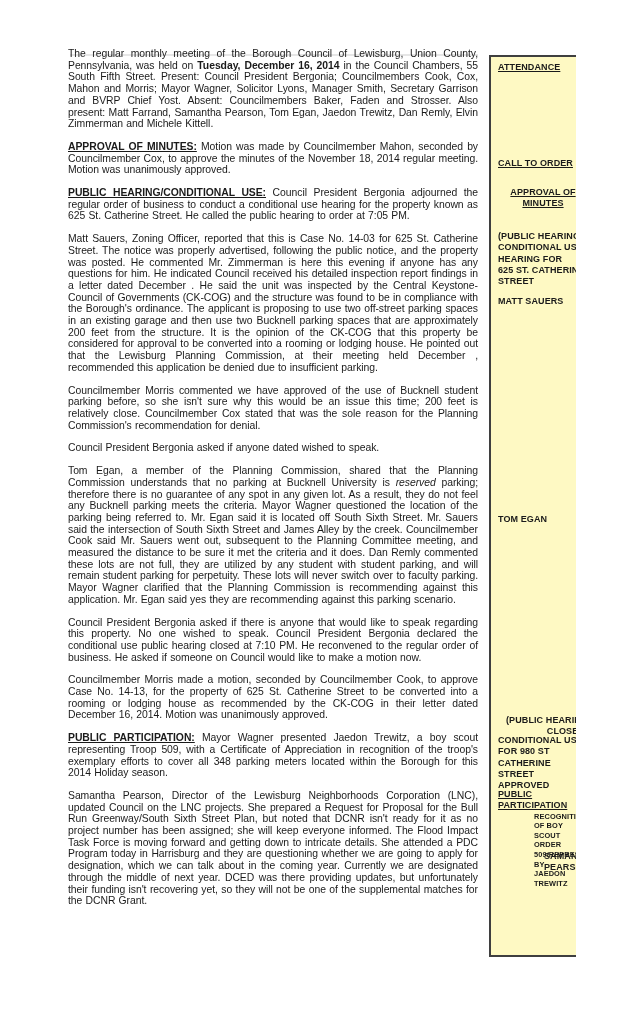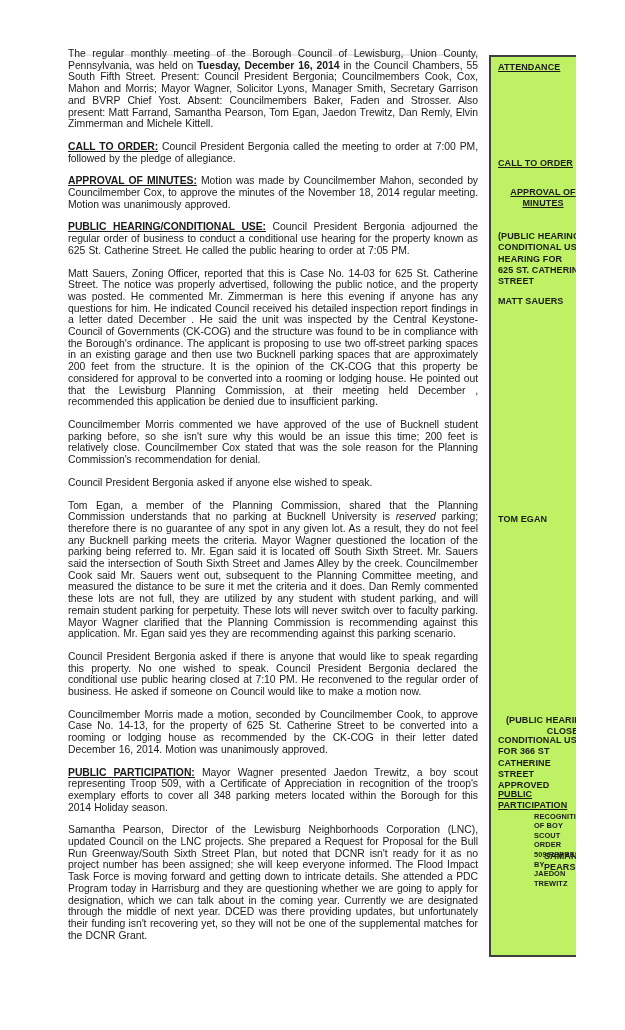--- a/index.html
+++ b/index.html
@@ -31,7 +31,7 @@
   .notes{
     position:absolute;left:489px;top:55px;width:99px;height:898px;
     border:2px solid #3f3f3f;
-    background:#bef264;
+    background:#fef9c3;
     text-decoration:underline;
   }
   .note{

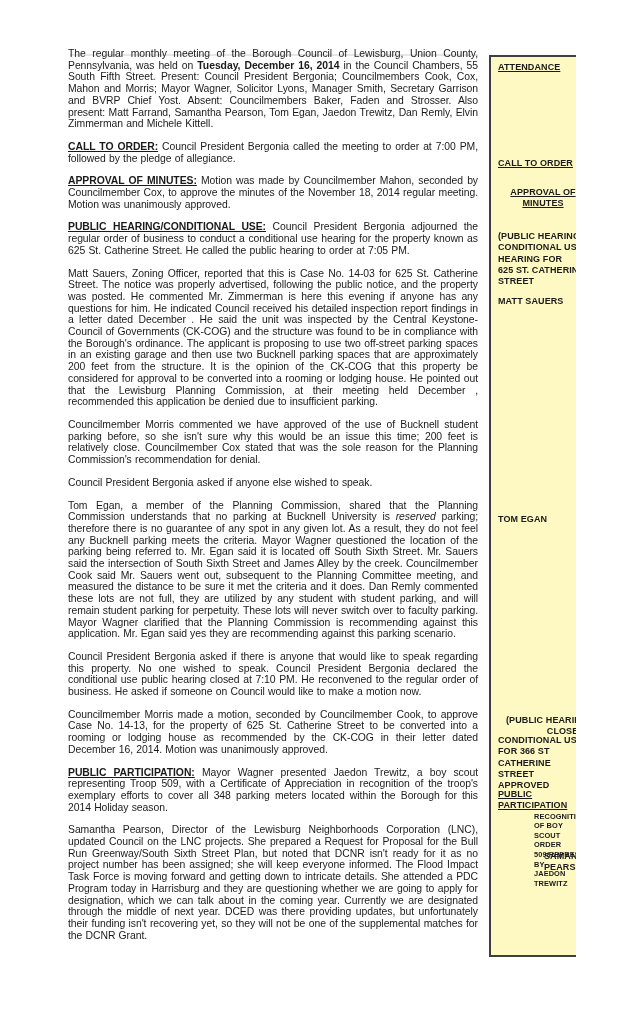--- a/index.html
+++ b/index.html
@@ -60,7 +60,6 @@
   <div class="scan-line"></div>
   <div class="body-col">
       <p class="para"><span>The regular monthly meeting of the Borough Council of Lewisburg, Union County, Pennsylvania, was held on </span><span class="run-b">Tuesday, December 16, 2014</span><span> in the Council Chambers, 55 South Fifth Street. Present: Council President Bergonia; Councilmembers Cook, Cox, Mahon and Morris; Mayor Wagner, Solicitor Lyons, Manager Smith, Secretary Garrison and BVRP Chief Yost. Absent: Councilmembers Baker, Faden and Strosser. Also present: Matt Farrand, Samantha Pearson, Tom Egan, Jaedon Trewitz, Dan Remly, Elvin Zimmerman and Michele Kittell.</span></p>
-      <p class="para"><span class="run-bu">CALL TO ORDER:</span><span> Council President Bergonia called the meeting to order at 7:00 PM, followed by the pledge of allegiance.</span></p>
       <p class="para"><span class="run-bu">APPROVAL OF MINUTES:</span><span> Motion was made by Councilmember Mahon, seconded by Councilmember Cox, to approve the minutes of the November 18, 2014 regular meeting. Motion was unanimously approved.</span></p>
       <p class="para"><span class="run-bu">PUBLIC HEARING/CONDITIONAL USE:</span><span> Council President Bergonia adjourned the regular order of business to conduct a conditional use hearing for the property known as 625 St. Catherine Street. He called the public hearing to order at 7:05 PM.</span></p>
       <p class="para"><span>Matt Sauers, Zoning Officer, reported that this is Case No. 14-03 for 625 St. Catherine Street. The notice was properly advertised, following the public notice, and the property was posted. He commented Mr. Zimmerman is here this evening if anyone has any questions for him. He indicated Council received his detailed inspection report findings in a letter dated December . He said the unit was inspected by the Central Keystone-Council of Governments (CK-COG) and the structure was found to be in compliance with the Borough's ordinance. The applicant is proposing to use two off-street parking spaces in an existing garage and then use two Bucknell parking spaces that are approximately 200 feet from the structure. It is the opinion of the CK-COG that this property be considered for approval to be converted into a rooming or lodging house. He pointed out that the Lewisburg Planning Commission, at their meeting held December , recommended this application be denied due to insufficient parking.</span></p>

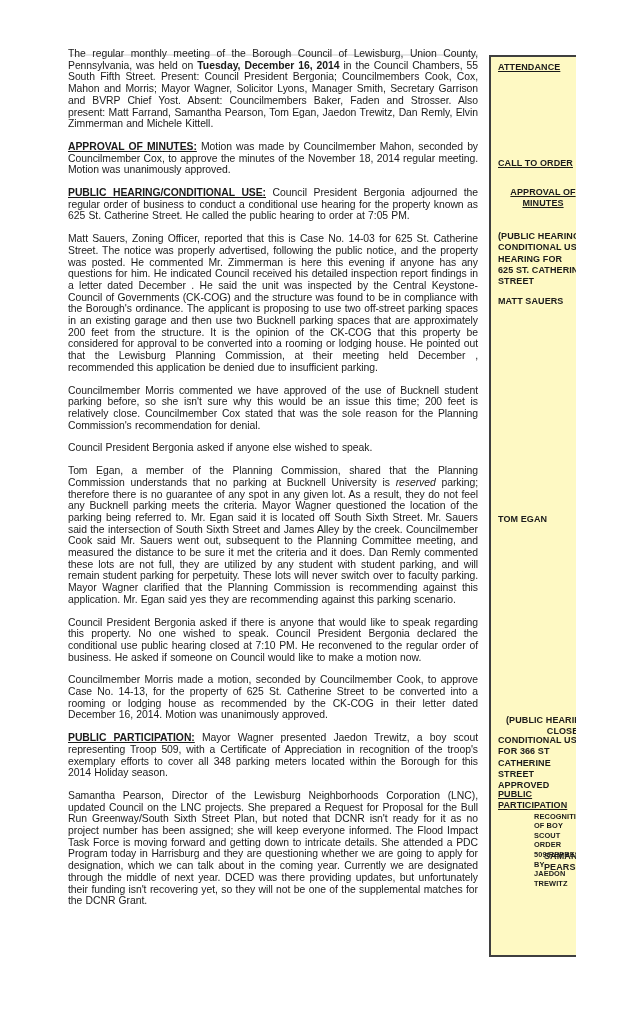--- a/index.html
+++ b/index.html
@@ -64,7 +64,7 @@
       <p class="para"><span class="run-bu">PUBLIC HEARING/CONDITIONAL USE:</span><span> Council President Bergonia adjourned the regular order of business to conduct a conditional use hearing for the property known as 625 St. Catherine Street. He called the public hearing to order at 7:05 PM.</span></p>
       <p class="para"><span>Matt Sauers, Zoning Officer, reported that this is Case No. 14-03 for 625 St. Catherine Street. The notice was properly advertised, following the public notice, and the property was posted. He commented Mr. Zimmerman is here this evening if anyone has any questions for him. He indicated Council received his detailed inspection report findings in a letter dated December . He said the unit was inspected by the Central Keystone-Council of Governments (CK-COG) and the structure was found to be in compliance with the Borough's ordinance. The applicant is proposing to use two off-street parking spaces in an existing garage and then use two Bucknell parking spaces that are approximately 200 feet from the structure. It is the opinion of the CK-COG that this property be considered for approval to be converted into a rooming or lodging house. He pointed out that the Lewisburg Planning Commission, at their meeting held December , recommended this application be denied due to insufficient parking.</span></p>
       <p class="para"><span>Councilmember Morris commented we have approved of the use of Bucknell student parking before, so she isn't sure why this would be an issue this time; 200 feet is relatively close. Councilmember Cox stated that was the sole reason for the Planning Commission's recommendation for denial.</span></p>
-      <p class="para"><span>Council President Bergonia asked if anyone else wished to speak.</span></p>
+      <p class="para"><span>Council President Bergonia asked if anyone dated wished to speak.</span></p>
       <p class="para"><span>Tom Egan, a member of the Planning Commission, shared that the Planning Commission understands that no parking at Bucknell University is </span><span class="run-i">reserved</span><span> parking; therefore there is no guarantee of any spot in any given lot. As a result, they do not feel any Bucknell parking meets the criteria. Mayor Wagner questioned the location of the parking being referred to. Mr. Egan said it is located off South Sixth Street. Mr. Sauers said the intersection of South Sixth Street and James Alley by the creek. Councilmember Cook said Mr. Sauers went out, subsequent to the Planning Committee meeting, and measured the distance to be sure it met the criteria and it does. Dan Remly commented these lots are not full, they are utilized by any student with student parking, and will remain student parking for perpetuity. These lots will never switch over to faculty parking. Mayor Wagner clarified that the Planning Commission is recommending against this application. Mr. Egan said yes they are recommending against this parking scenario.</span></p>
       <p class="para"><span>Council President Bergonia asked if there is anyone that would like to speak regarding this property. No one wished to speak. Council President Bergonia declared the conditional use public hearing closed at 7:10 PM. He reconvened to the regular order of business. He asked if someone on Council would like to make a motion now.</span></p>
       <p class="para"><span>Councilmember Morris made a motion, seconded by Councilmember Cook, to approve Case No. 14-13, for the property of 625 St. Catherine Street to be converted into a rooming or lodging house as recommended by the CK-COG in their letter dated December 16, 2014. Motion was unanimously approved.</span></p>

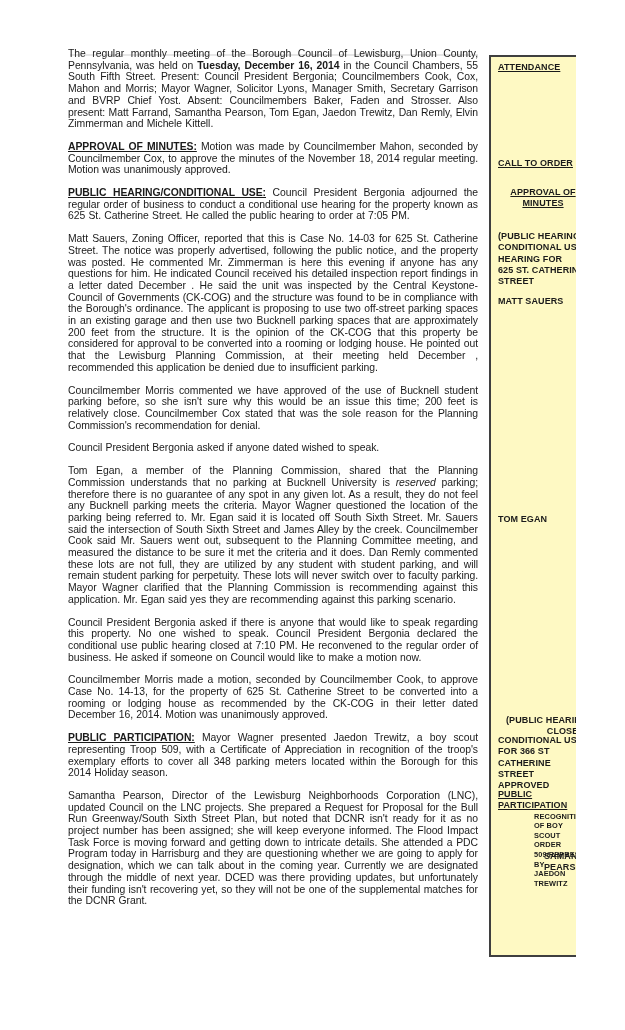--- a/index.html
+++ b/index.html
@@ -101,7 +101,7 @@
       </div>
       <div class="note">
         <div class="note-line">CONDITIONAL USE</div>
-        <div class="note-line">FOR 366 ST</div>
+        <div class="note-line">FOR 980 ST</div>
         <div class="note-line">CATHERINE STREET</div>
         <div class="note-line">APPROVED</div>
       </div>

